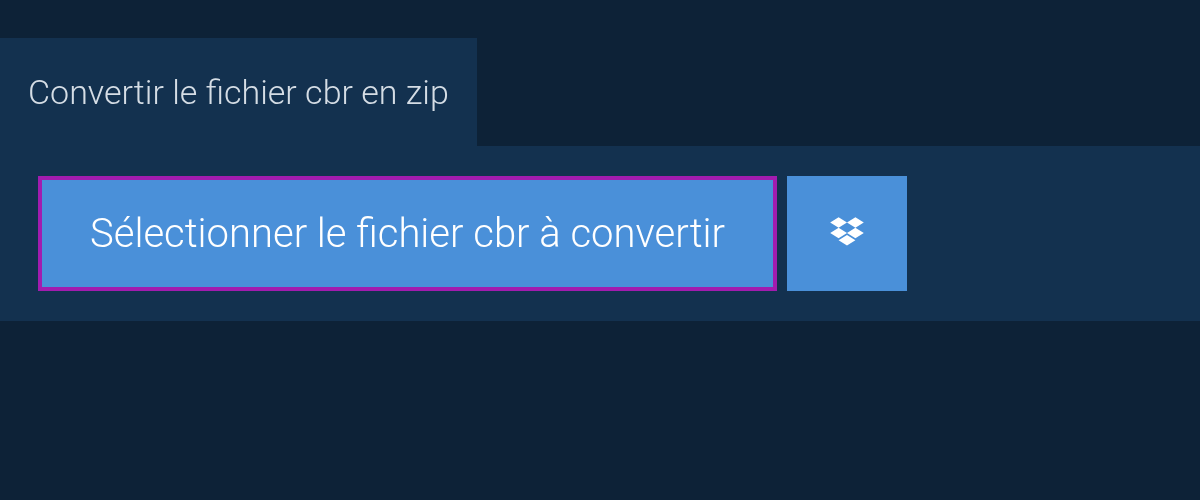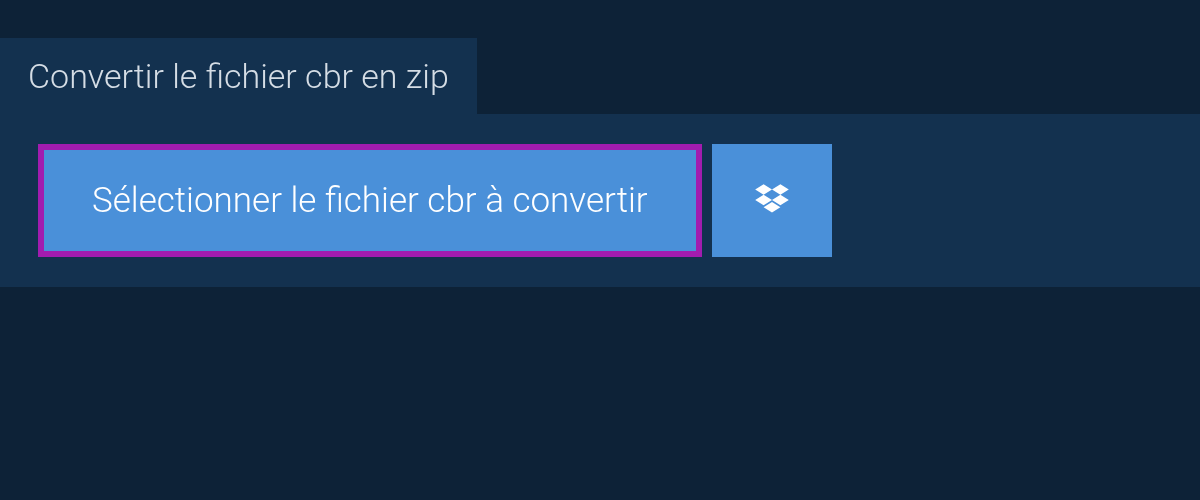--- a/index.html
+++ b/index.html
@@ -17,7 +17,7 @@
     .tab-header {
       display: inline-block;
       background-color: #13314f;
-      padding: 18px 28px;
+      padding: 34px 28px;
       margin-top: 38px;
       margin-left: 0;
       text-align: right;

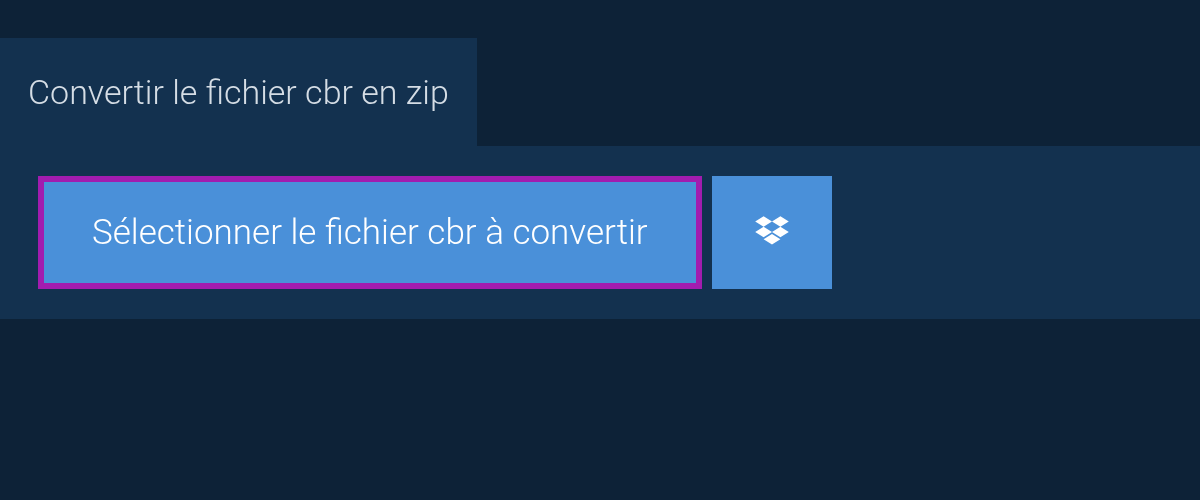--- a/index.html
+++ b/index.html
@@ -40,9 +40,9 @@
     }
     .select-file-button {
       background-color: #4a90d9;
-      border: 6px solid #a21caf;
+      border: 4px solid #a21caf;
       color: #ffffff;
-      font-size: 35px;
+      font-size: 40px;
       font-weight: 300;
       padding: 30px 48px;
       cursor: pointer;

